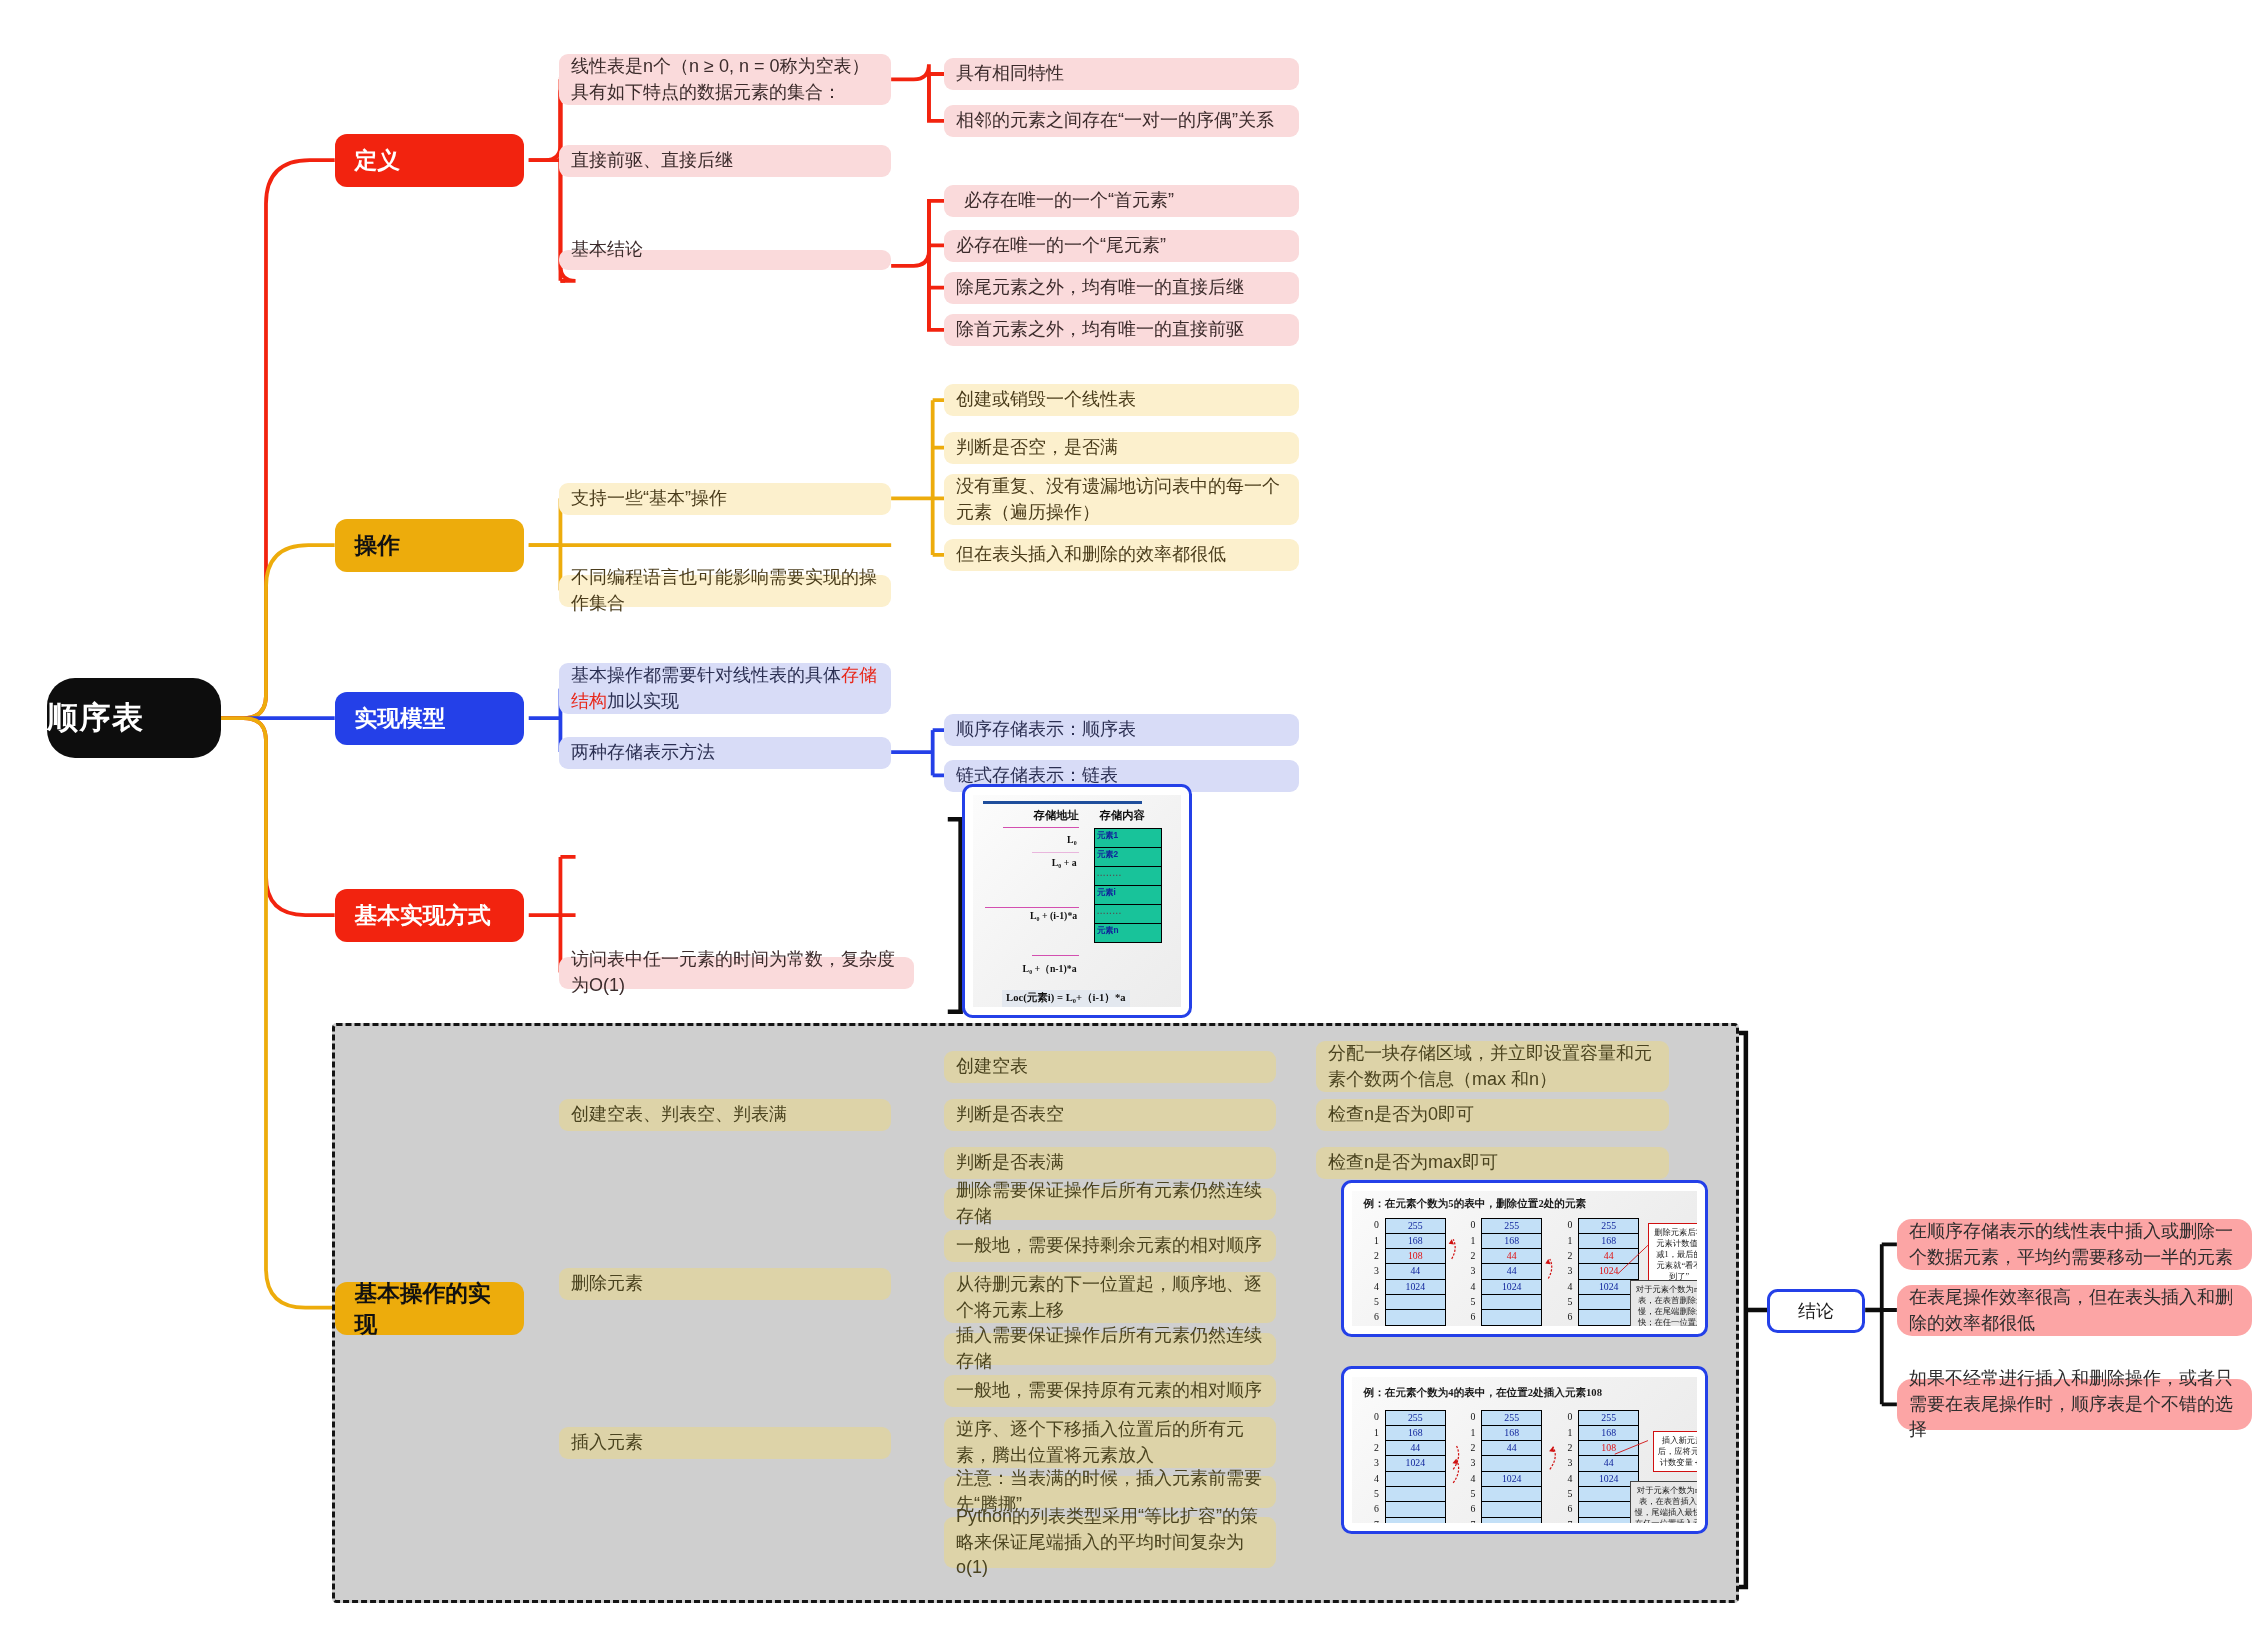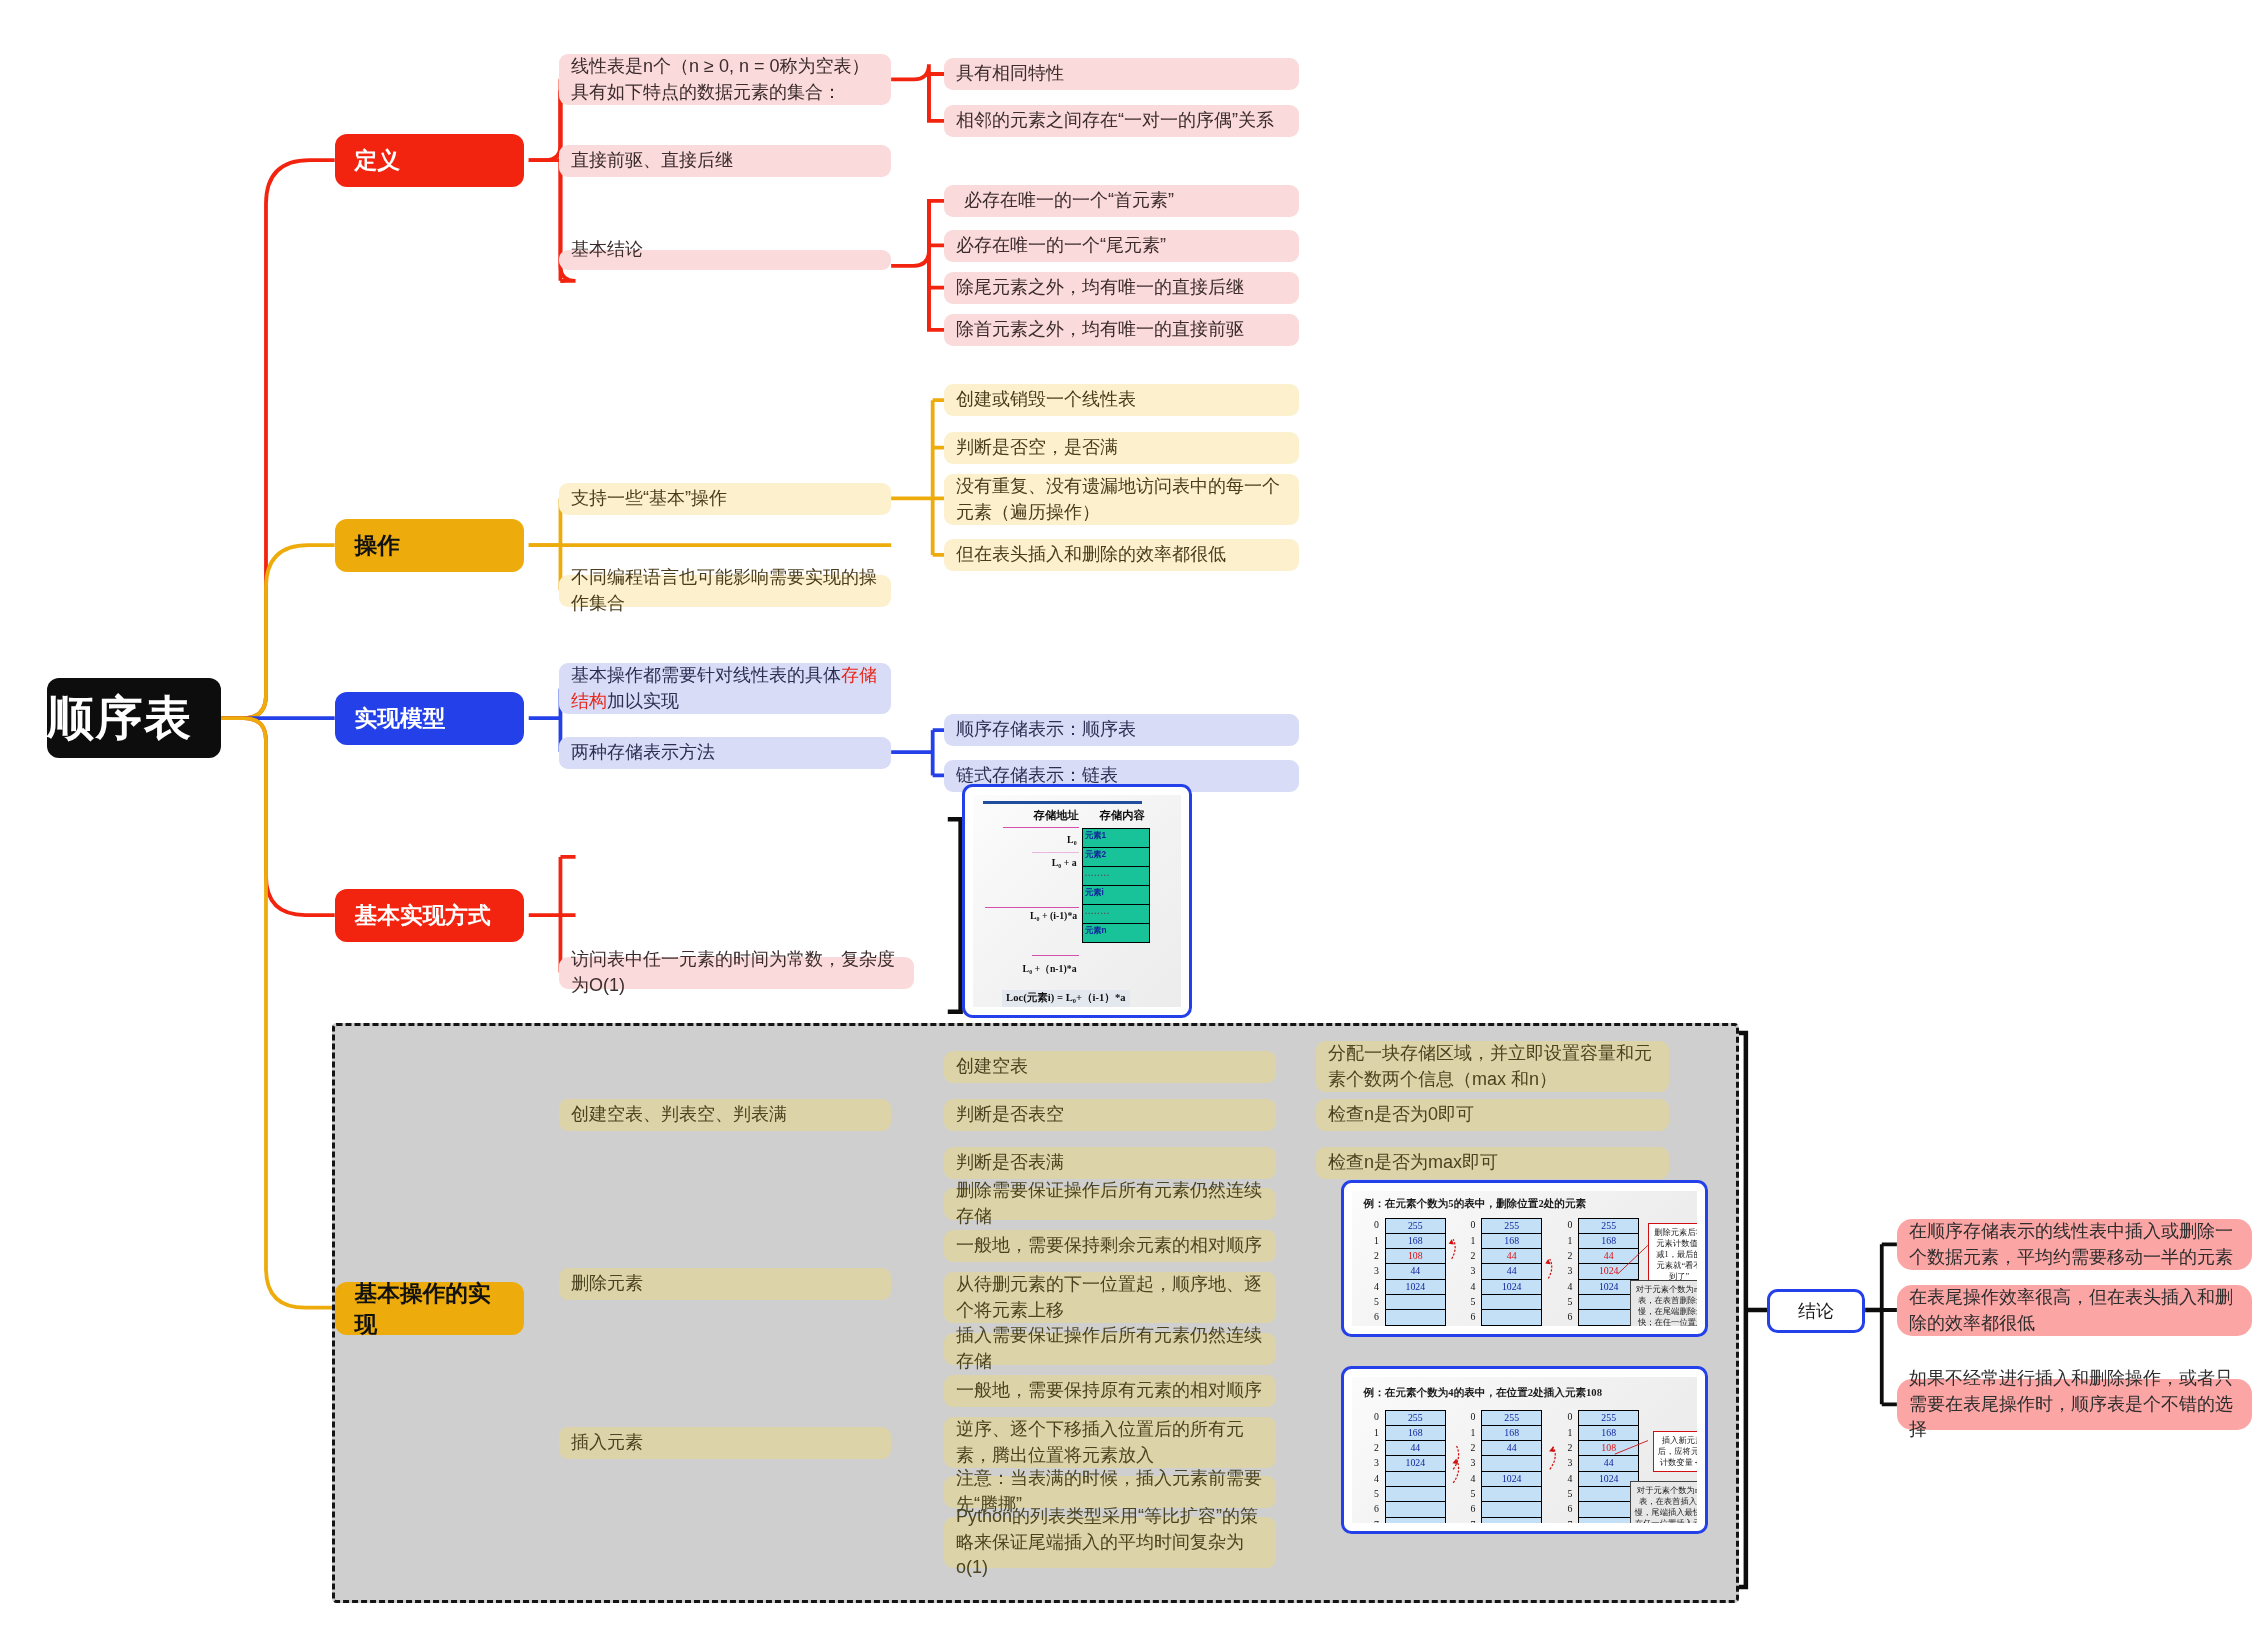--- a/index.html
+++ b/index.html
@@ -15,8 +15,8 @@
 
   
   .root{
-    background:#0d0d0d;color:#ffffff;border-radius:12px;
-    font-size:47px;font-weight:bold;letter-spacing:1.5px;
+    background:#0d0d0d;color:#ffffff;border-radius:28px;
+    font-size:31px;font-weight:bold;letter-spacing:1.5px;
     justify-content:center;
   }
 

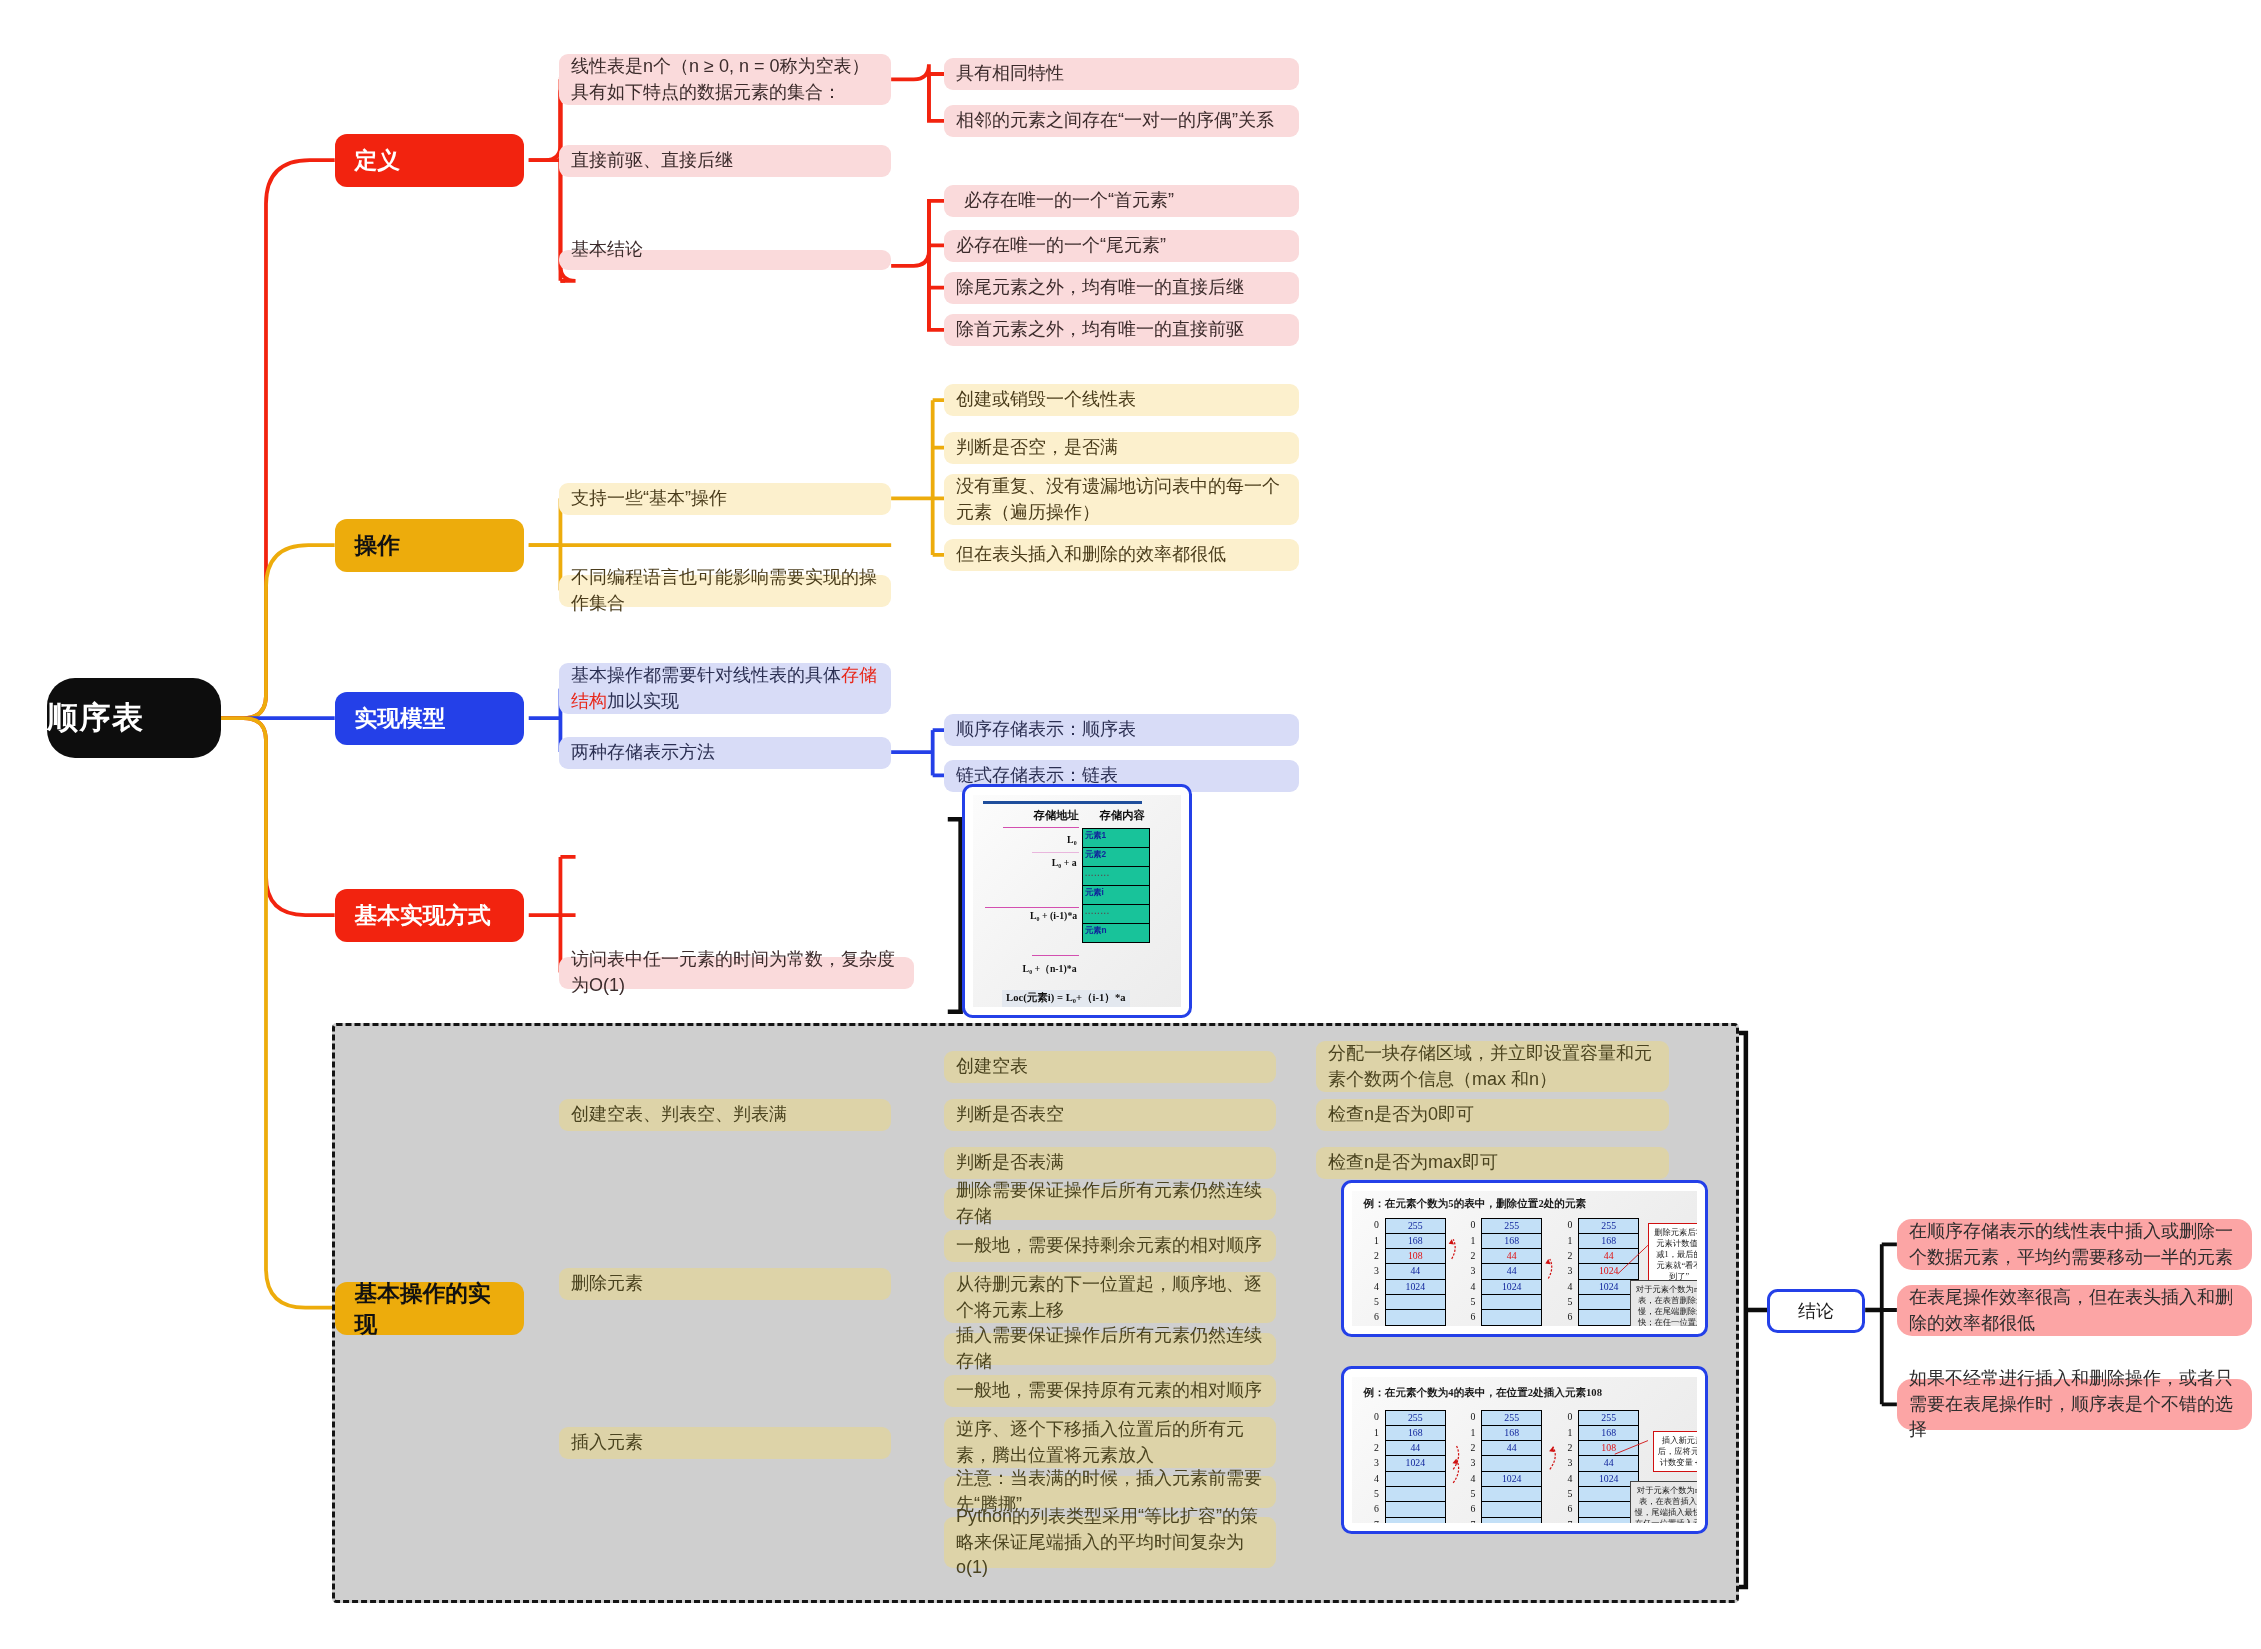--- a/index.html
+++ b/index.html
@@ -91,7 +91,7 @@
   }
   .mem-topbar{position:absolute;left:10.6px;top:6px;width:159px;height:3px;background:#1f4e9c;}
   .mem-h{position:absolute;font-size:11.3px;font-weight:bold;color:#101010;white-space:nowrap;margin-left:17px;}
-  .mem-col{position:absolute;border:1.5px solid #000;background:#18c39a;}
+  .mem-col{position:absolute;border:1.5px solid #000;background:#18c39a;margin-left:12px;}
   .mem-seg{height:18px;border-bottom:1.5px solid #000;position:relative;}
   .mem-seg:last-child{border-bottom:none;}
   .mem-seg span{position:absolute;left:2.3px;top:1.5px;font-size:8.3px;color:#10249b;font-weight:bold;

